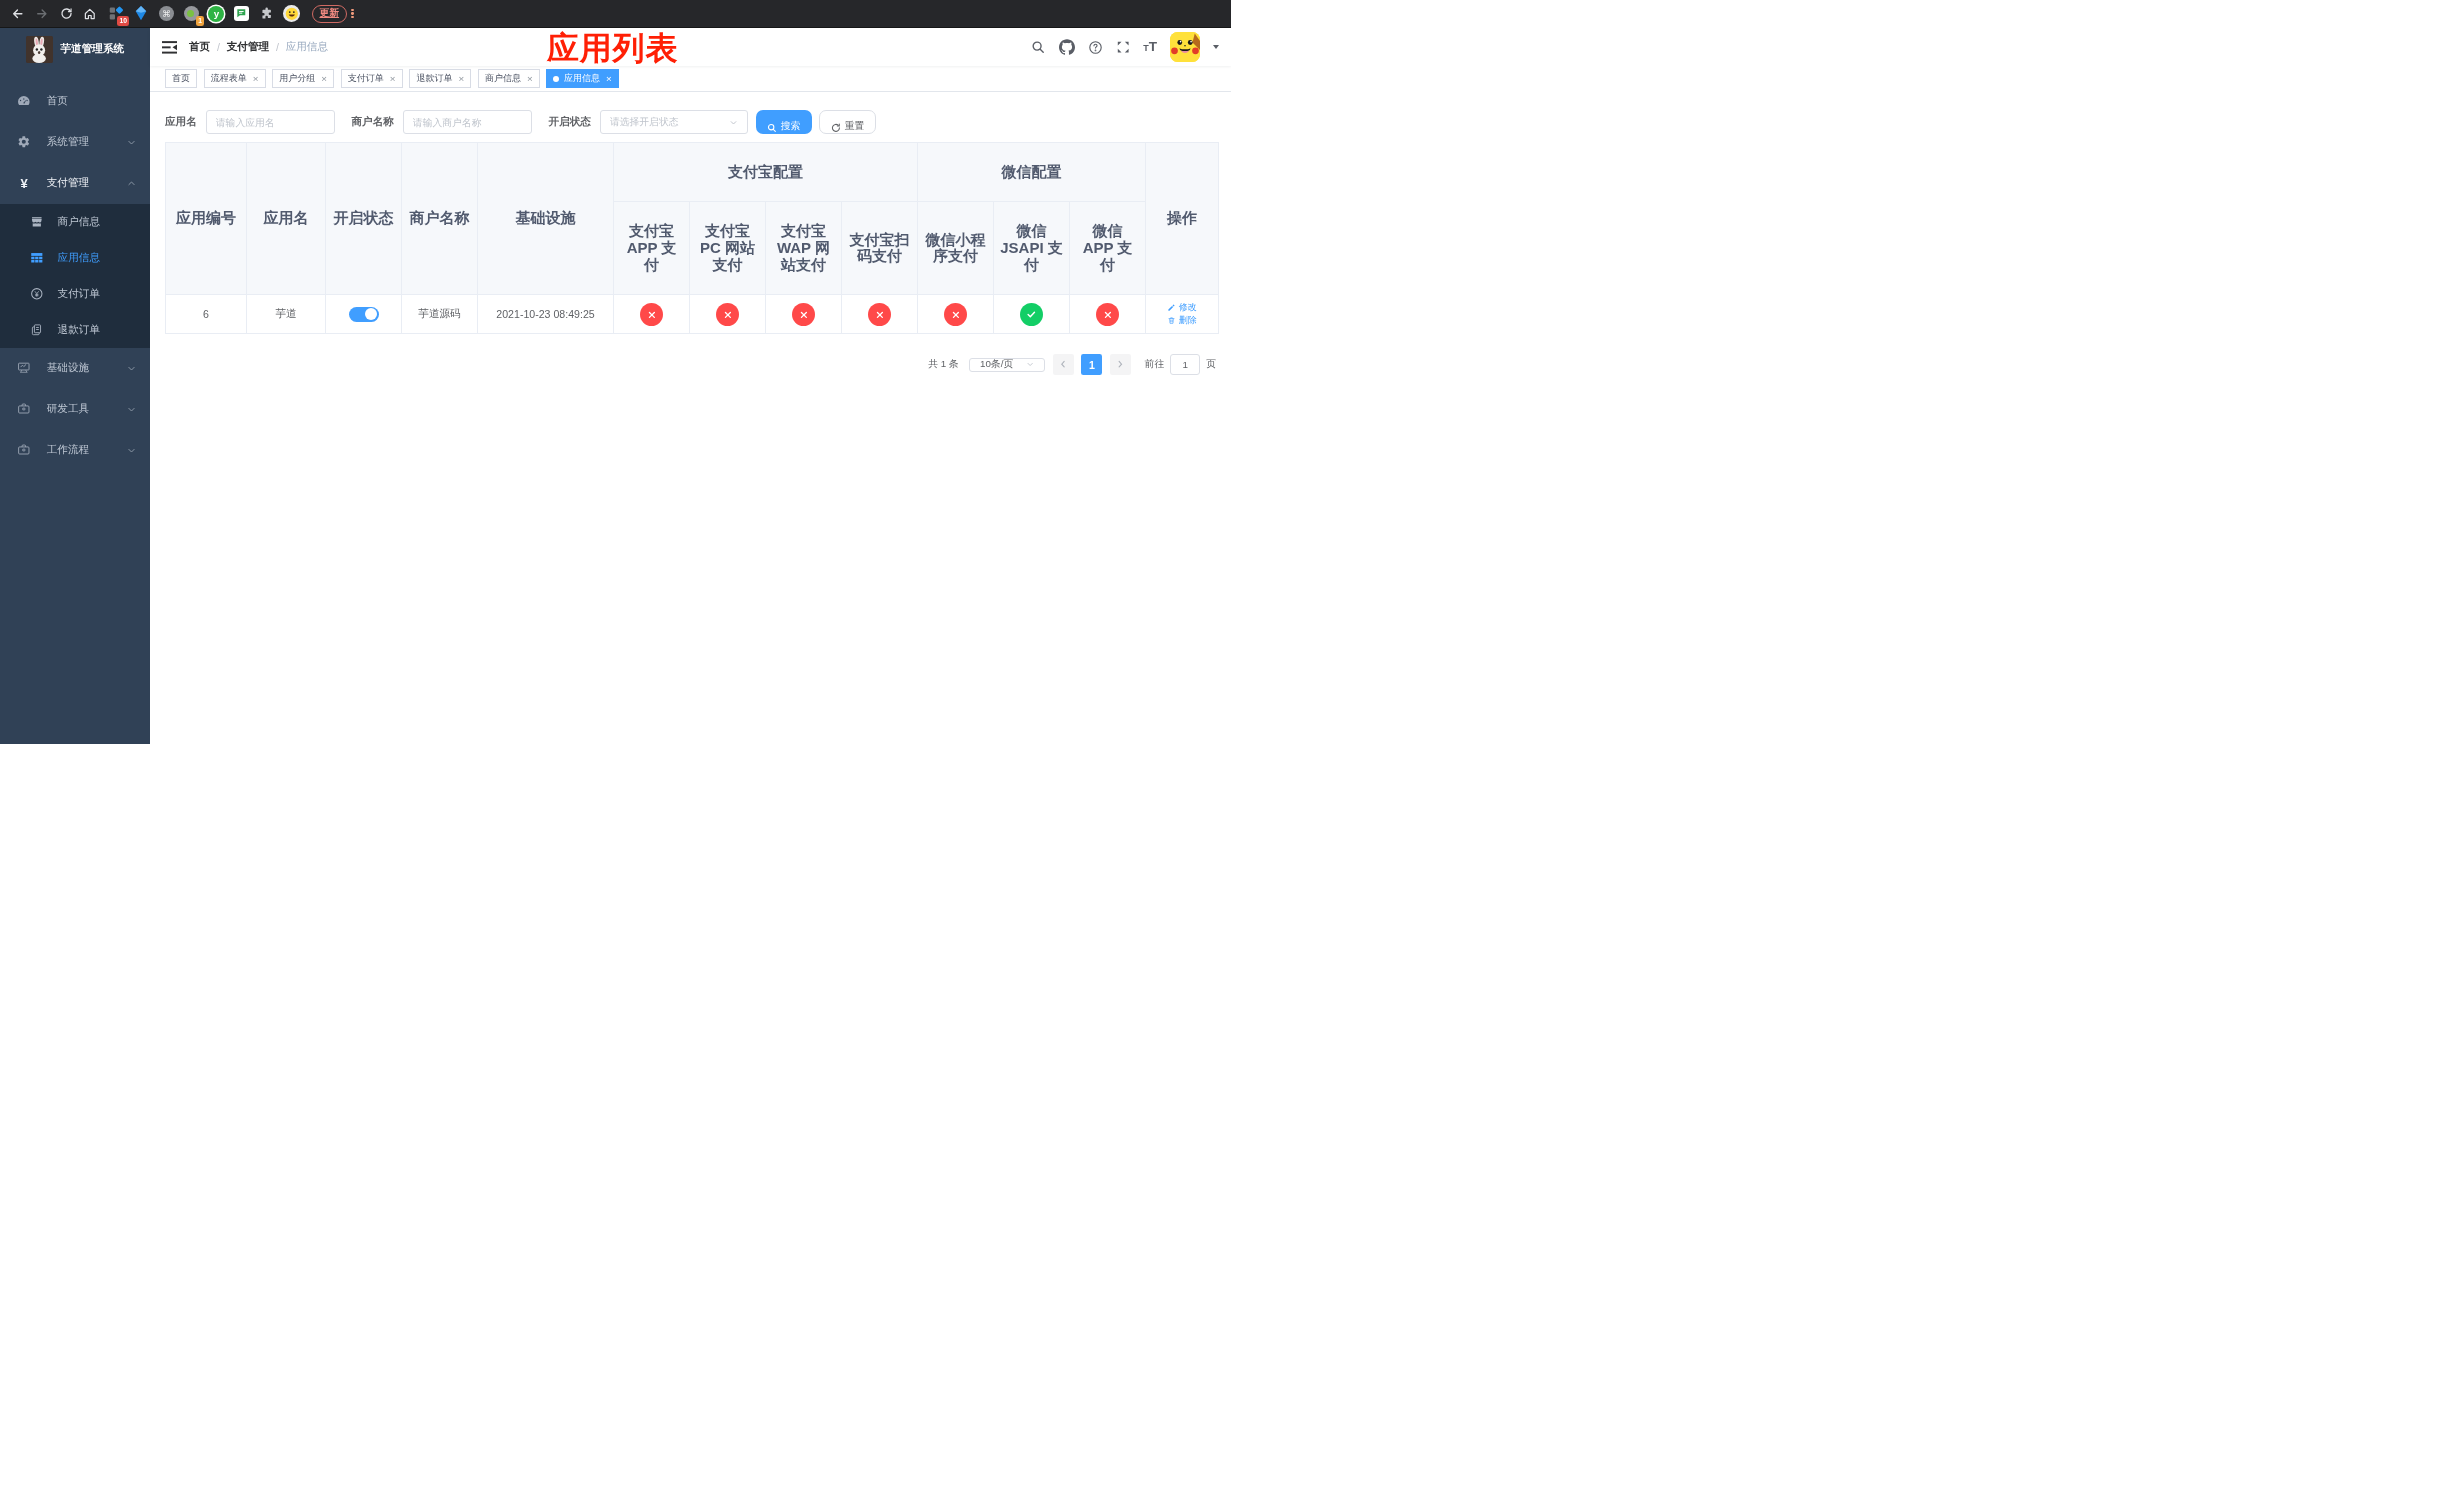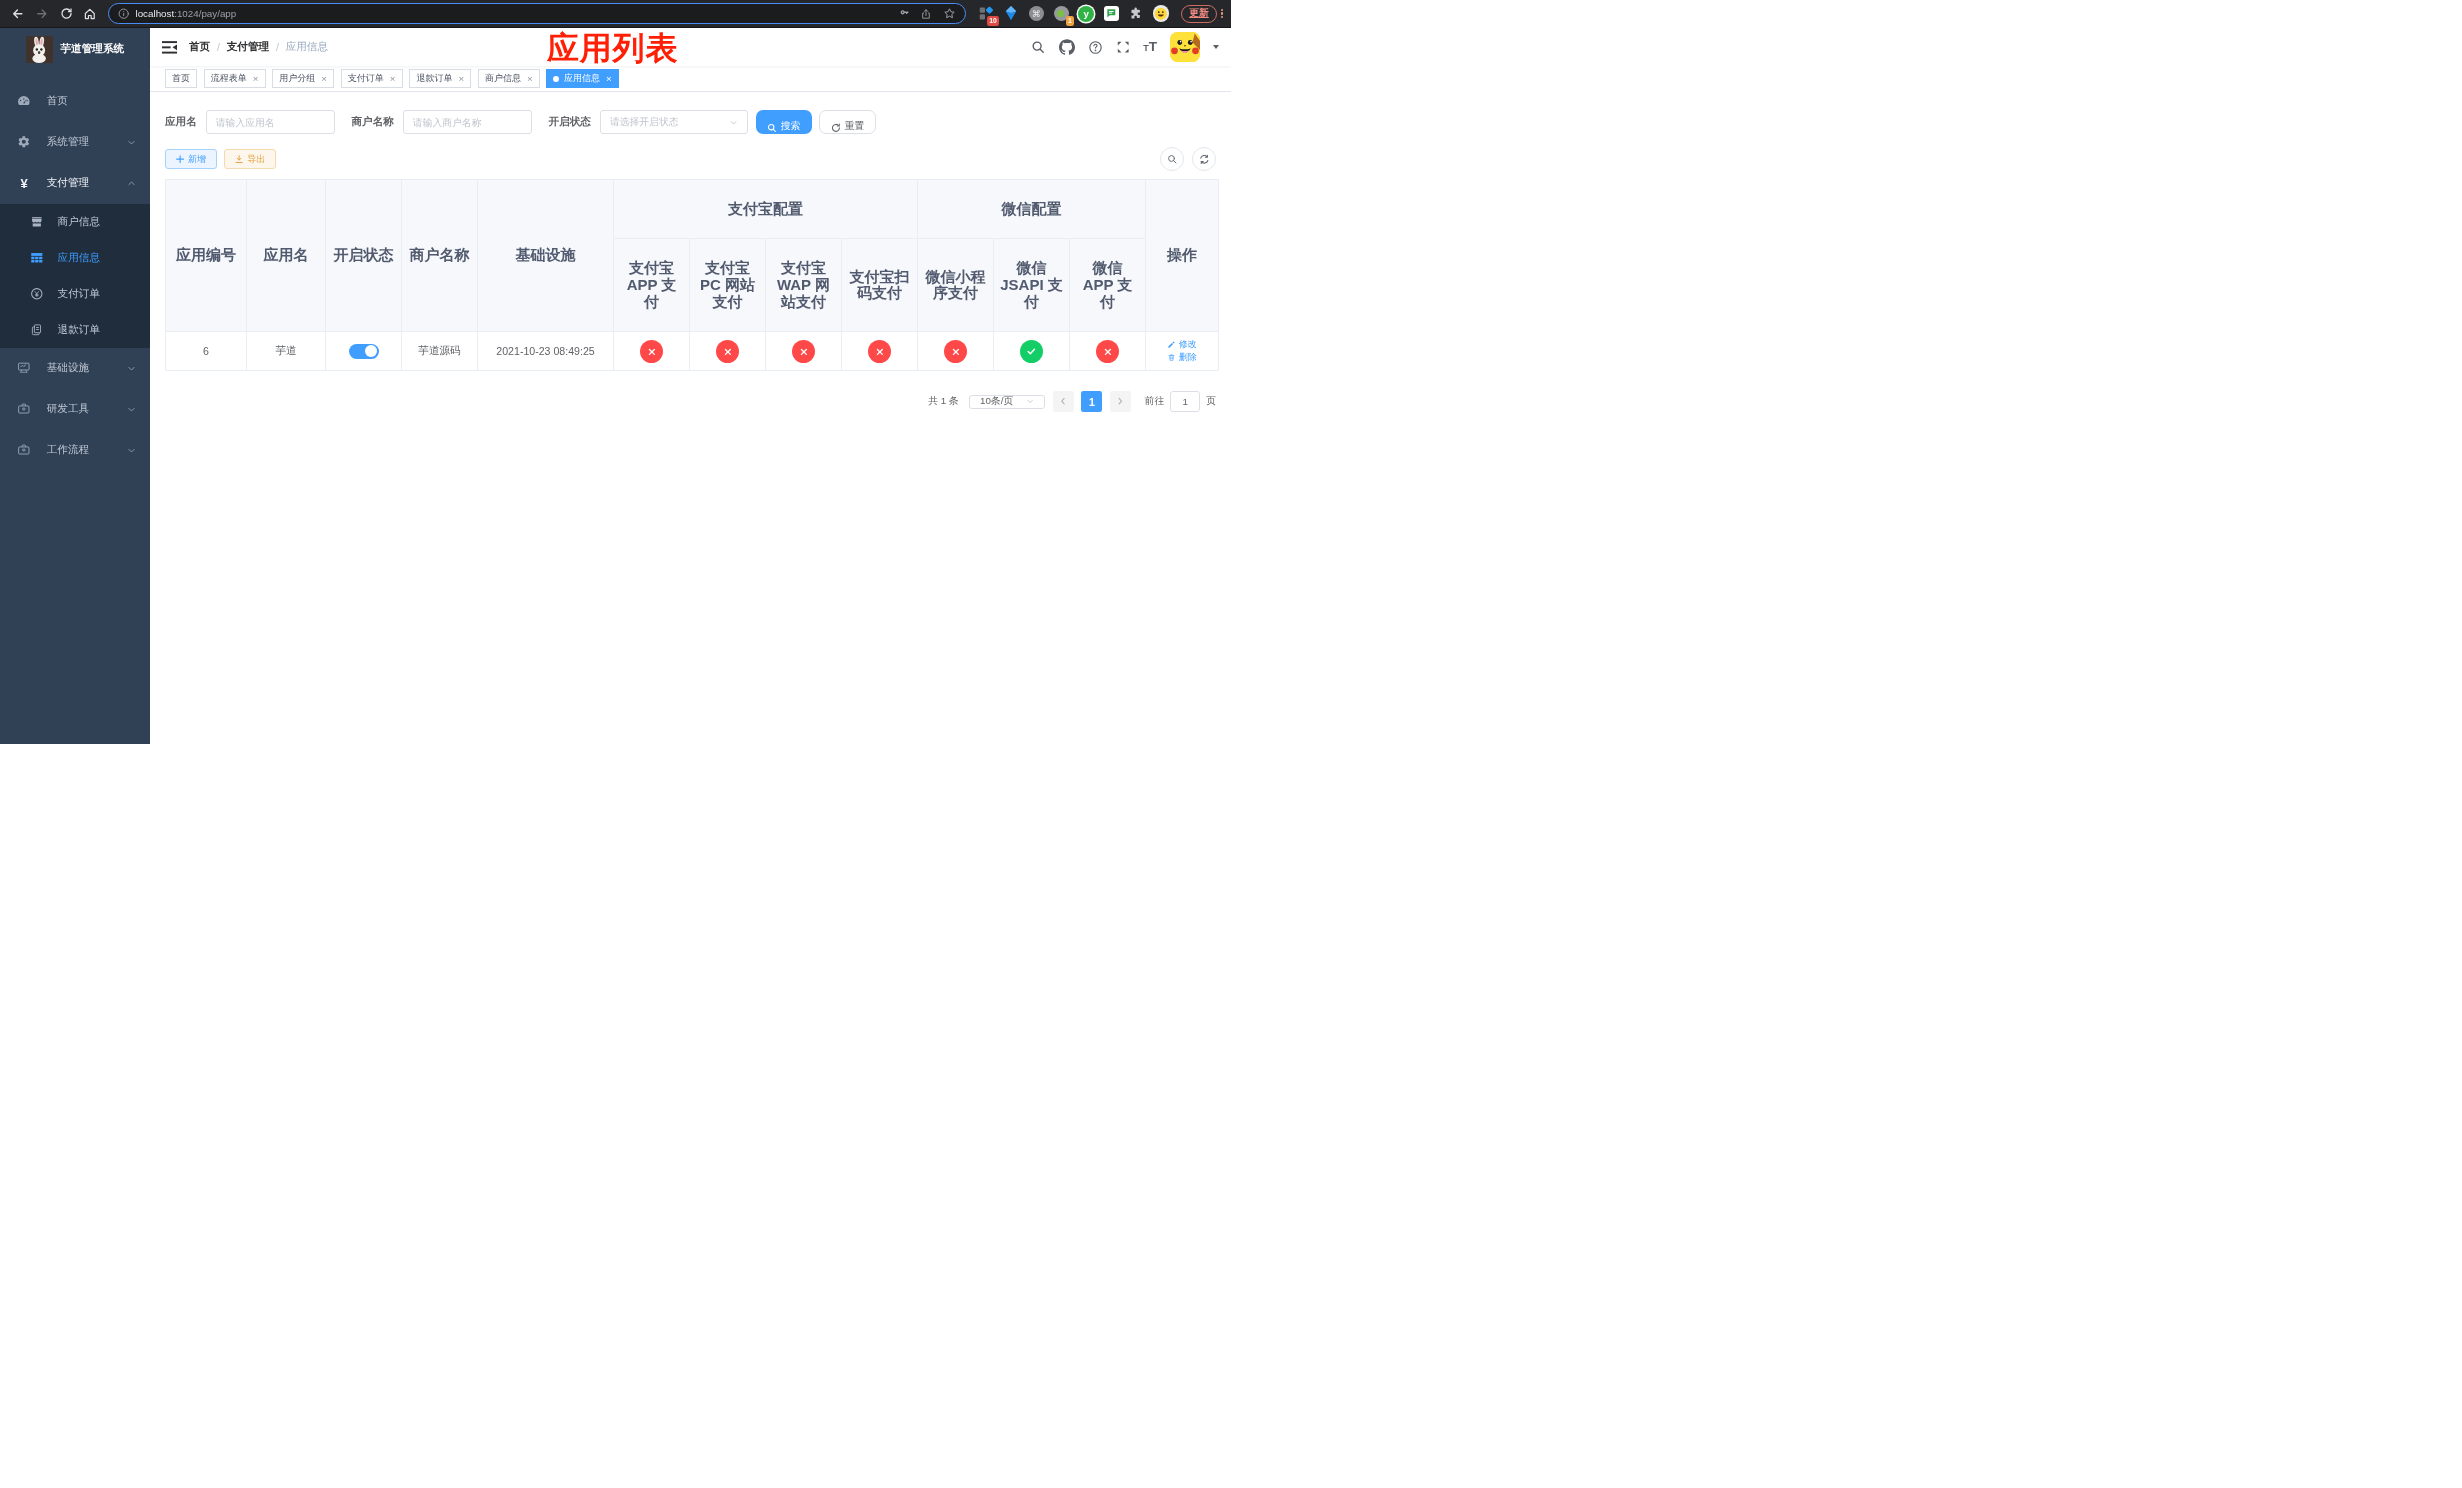--- a/index.html
+++ b/index.html
@@ -169,25 +169,6 @@
       </svg>
   </div>
 
-  <div class="urlbar">
-    <svg width="11.4" height="11.4" viewBox="0 0 16 16" fill="none" stroke="#9aa0a6" stroke-width="1.3" stroke-linecap="round">
-        <circle cx="8" cy="8" r="6.5"></circle>
-        <path d="M8 7.3v3.6M8 5v.1"></path>
-      </svg>
-    <span class="url-text"><span class="url-host">localhost</span><span class="url-rest">:1024/pay/app</span></span>
-    <span class="url-right">
-      <svg width="13" height="13" viewBox="0 0 20 20" fill="currentColor">
-          <path d="M5.5 8.2a3.2 3.2 0 0 1 6.2-1.1h5.8v2.2h-1.6v1.6h-2.2V9.3h-2a3.2 3.2 0 0 1-6.2-1.1zm3.2 1.1a1.1 1.1 0 1 0 0-2.2 1.1 1.1 0 0 0 0 2.2z"></path>
-        </svg>
-      <svg width="12" height="12" viewBox="0 0 20 20" fill="none" stroke="currentColor" stroke-width="1.5" stroke-linecap="round" stroke-linejoin="round">
-          <path d="M10 12.5V3M7 5.8 10 2.8l3 3"></path>
-          <path d="M6 8.5H4.5v8.5h11V8.5H14"></path>
-        </svg>
-      <svg width="13" height="13" viewBox="0 0 20 20" fill="none" stroke="currentColor" stroke-width="1.5" stroke-linejoin="round">
-          <path d="M10 2.8l2.2 4.5 5 .7-3.6 3.5.9 5-4.5-2.4-4.5 2.4.9-5L2.8 8l5-.7z"></path>
-        </svg>
-    </span>
-  </div>
 
   <div class="exts">
     <div class="ext">

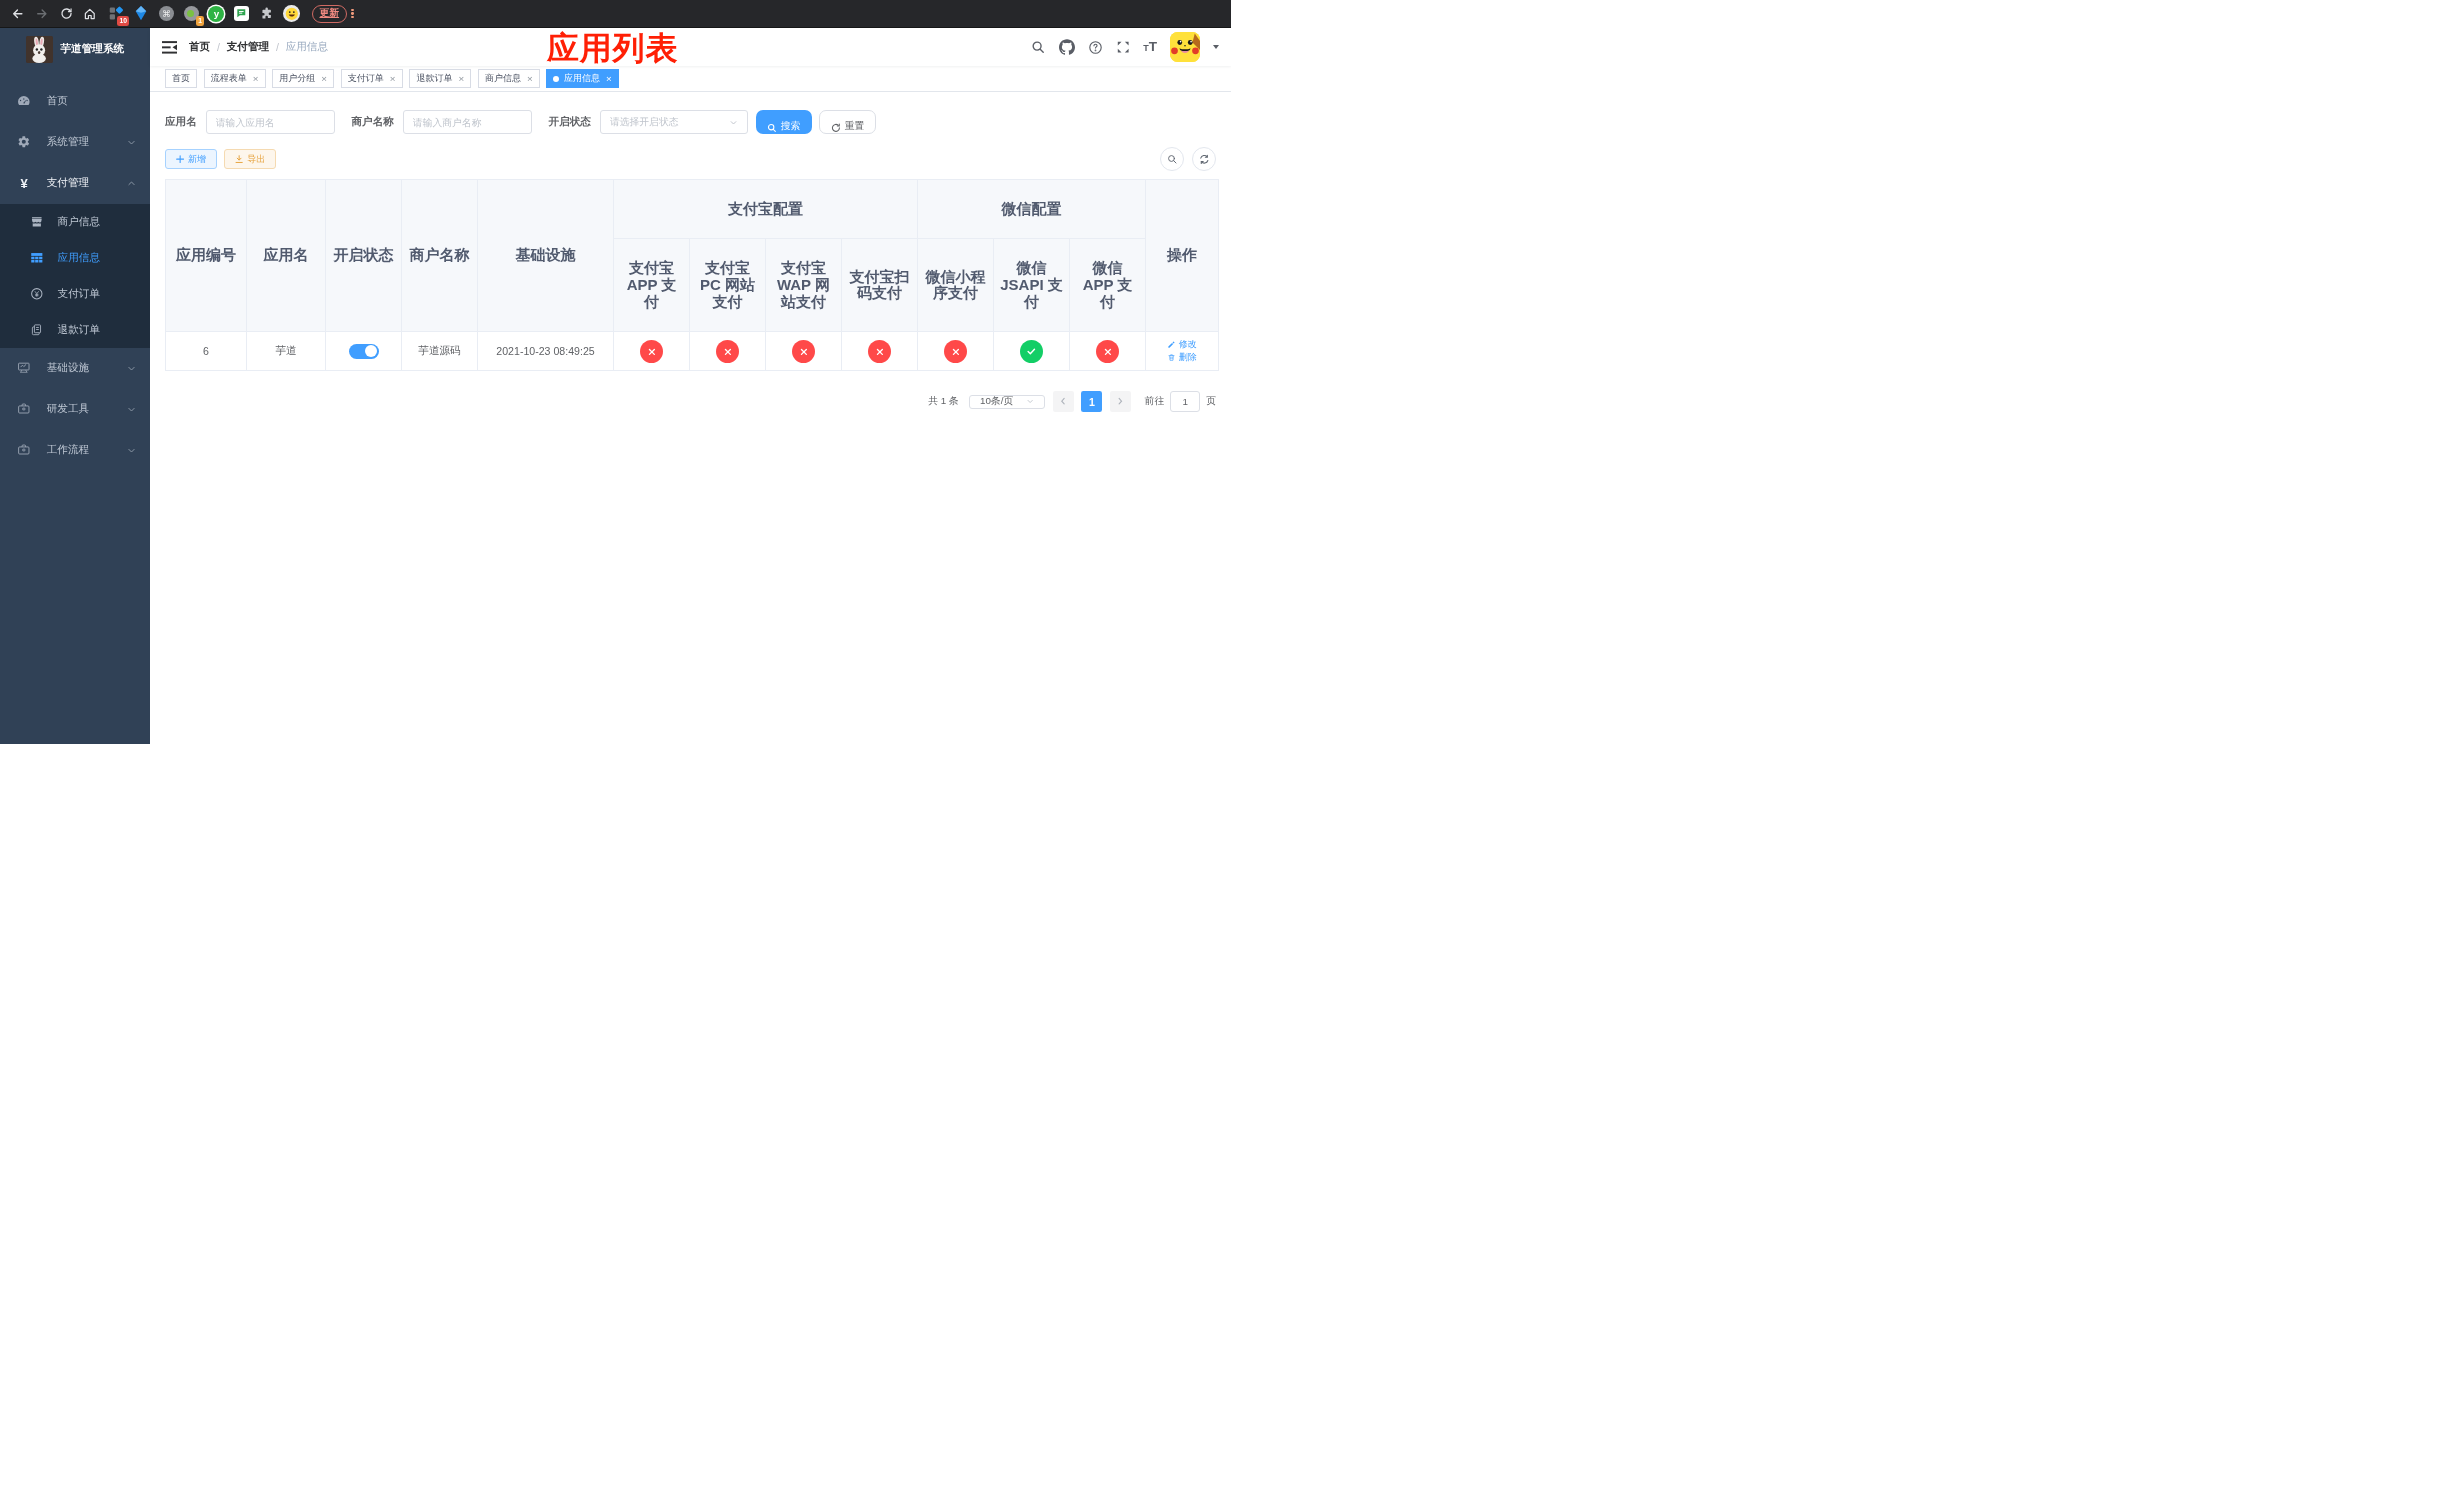--- a/index.html
+++ b/index.html
@@ -502,34 +502,6 @@
         </div>
       </div>
 
-      <div class="toolbar-row">
-        <div class="btn-mini btn-add">
-          <svg width="8.3" height="8.3" viewBox="0 0 12 12" fill="none" stroke="currentColor" stroke-width="1.6" stroke-linecap="round">
-              <path d="M6 1v10M1 6h10"></path>
-            </svg>
-          <span>新增</span>
-        </div>
-        <div class="btn-mini btn-export">
-          <svg width="8.3" height="8.3" viewBox="0 0 12 12" fill="none" stroke="currentColor" stroke-width="1.4" stroke-linecap="round" stroke-linejoin="round">
-              <path d="M6 1v6M3.2 4.6 6 7.4l2.8-2.8M1.5 10.8h9"></path>
-            </svg>
-          <span>导出</span>
-        </div>
-        <div class="toolbar-right">
-          <div class="circle-btn">
-            <svg width="10.6" height="10.6" viewBox="0 0 20 20" fill="none" stroke="currentColor" stroke-width="1.8" stroke-linecap="round">
-                <circle cx="8.5" cy="8.5" r="5.5"></circle>
-                <path d="M12.8 12.8 17 17"></path>
-              </svg>
-          </div>
-          <div class="circle-btn">
-            <svg width="10.6" height="10.6" viewBox="0 0 14 14" fill="none" stroke="currentColor" stroke-width="1.4" stroke-linecap="round">
-                <path d="M2.3 5.4a5 5 0 0 1 8.5-1.7M11.7 8.6a5 5 0 0 1-8.5 1.7"></path>
-                <path d="M11 1.6v2.6H8.4M3 12.4V9.8h2.6"></path>
-              </svg>
-          </div>
-        </div>
-      </div>
 
       <div class="table-wrap">
         <table>

